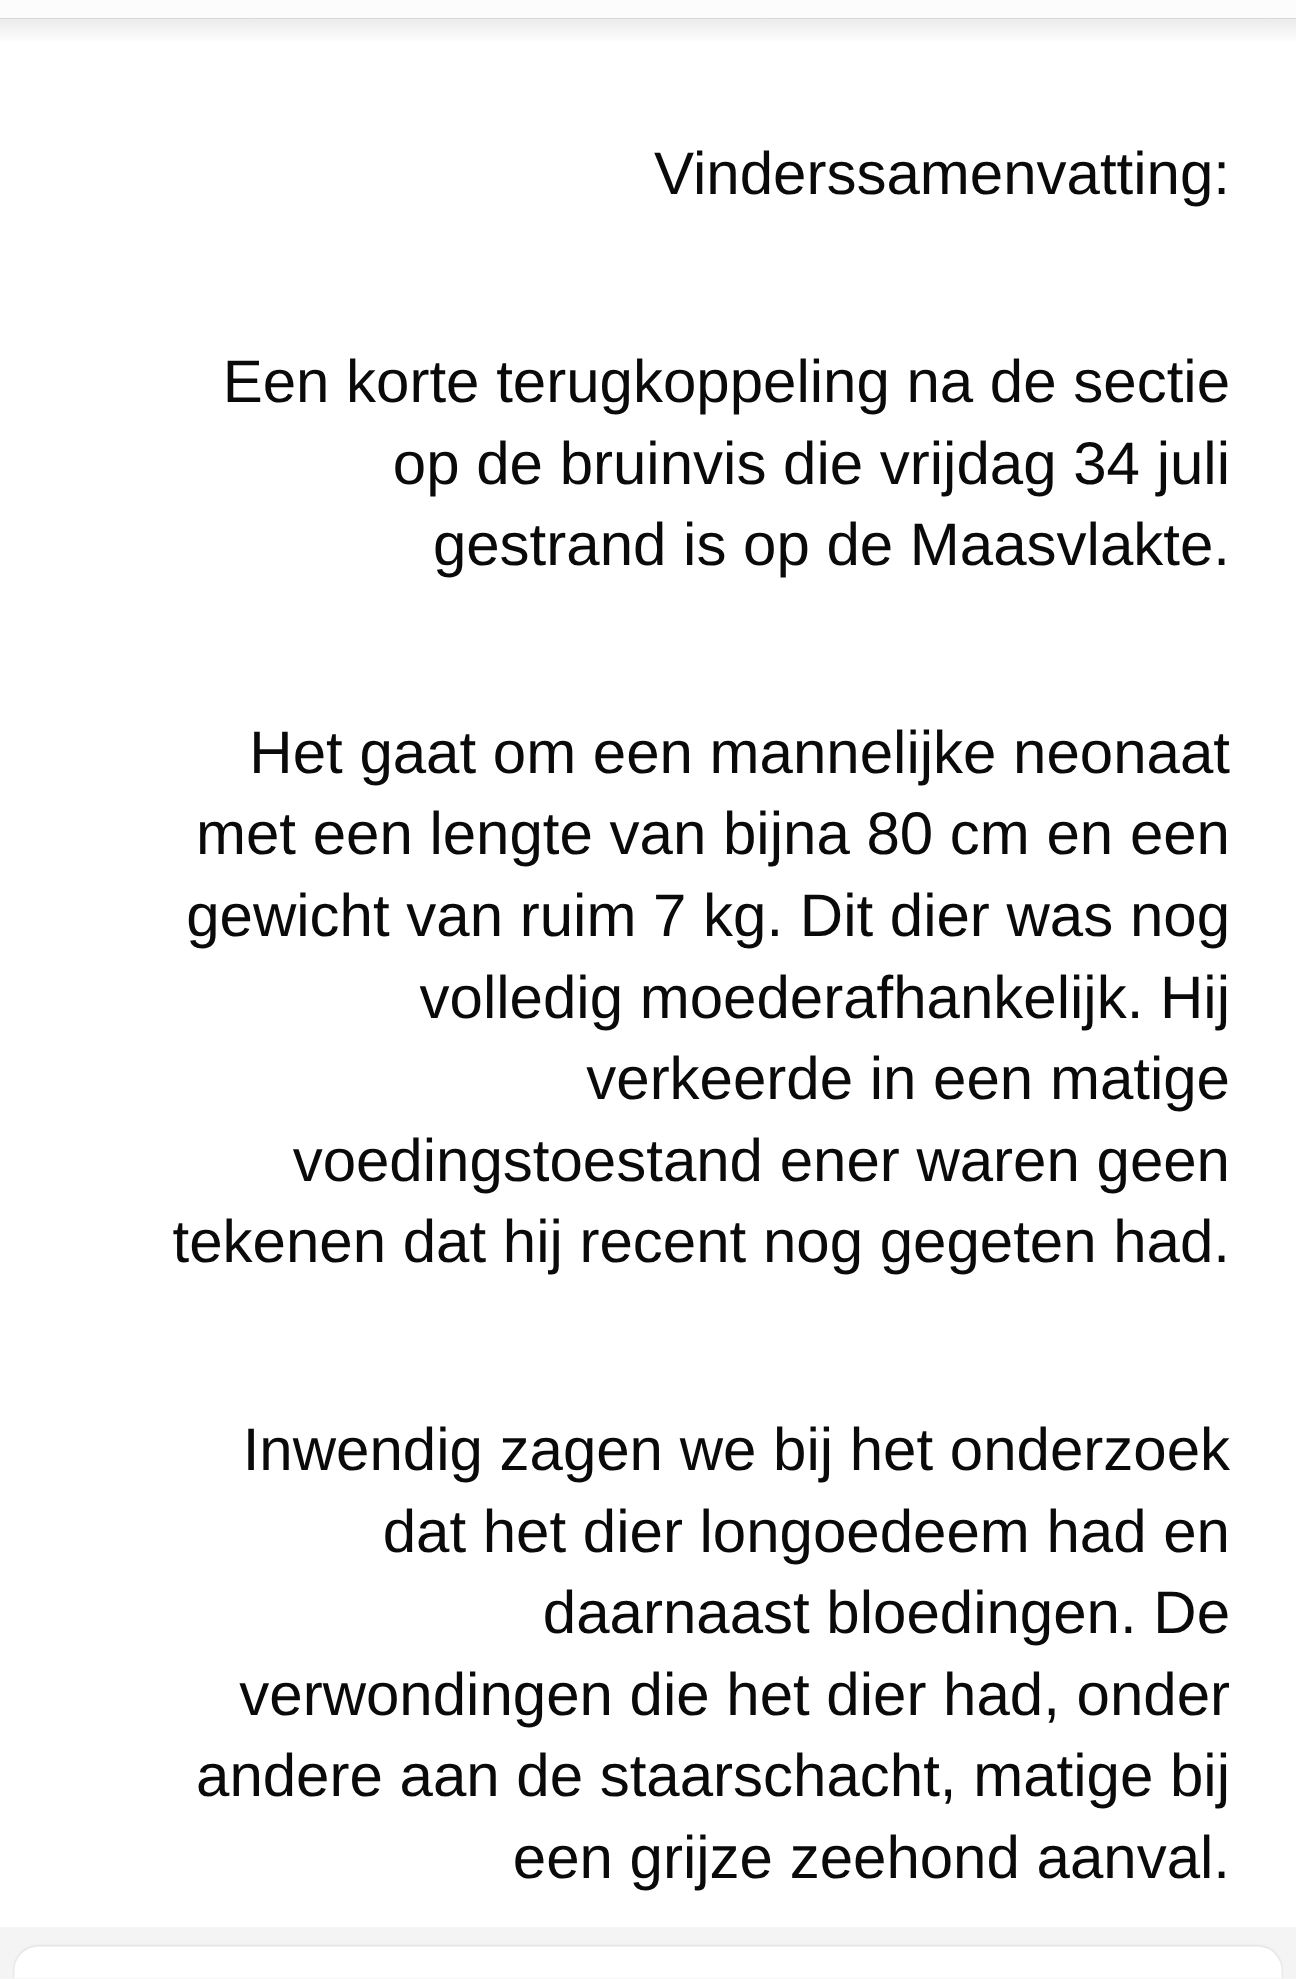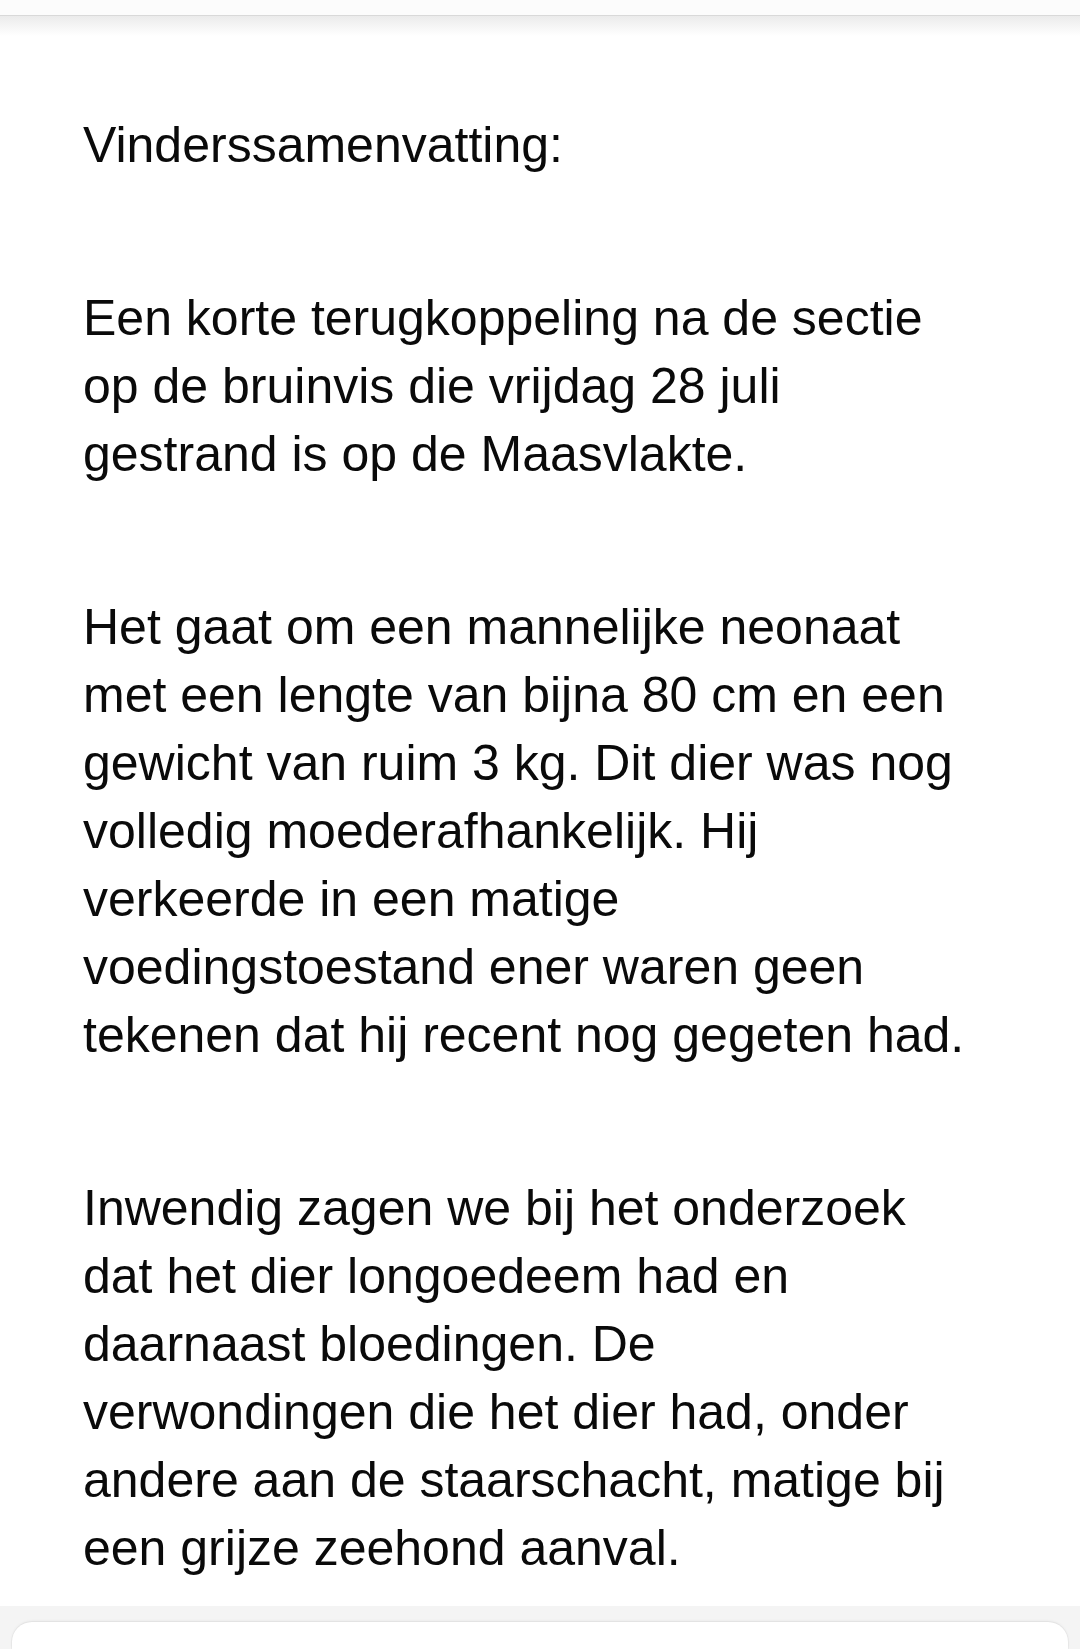--- a/index.html
+++ b/index.html
@@ -14,6 +14,7 @@
     position: relative;
     width: 1080px;
     height: 1649px;
+    text-align: right;
   }
   
   .top-bar {

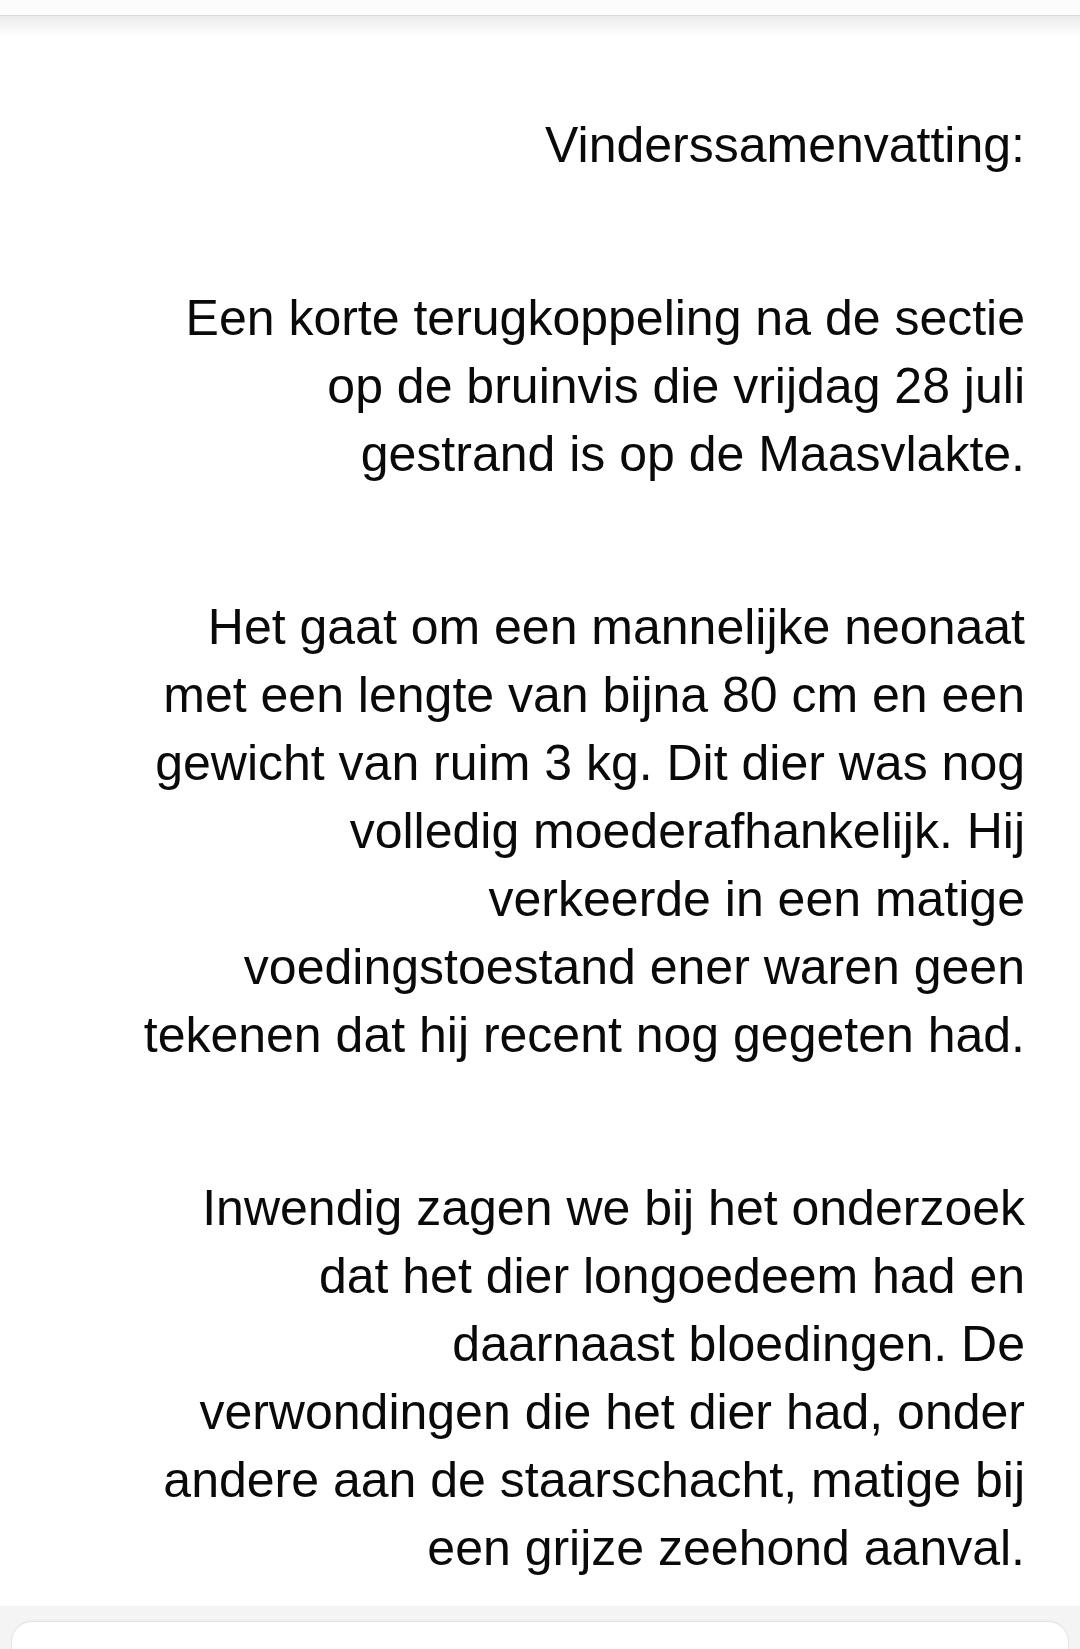--- a/index.html
+++ b/index.html
@@ -73,7 +73,7 @@
     <div class="content">
       <p>Vinderssamenvatting:</p>
       <p>Een korte terugkoppeling na de sectie
-op de bruinvis die vrijdag 28 juli
+op de bruinvis die vrijdag 34 juli
 gestrand is op de Maasvlakte.</p>
       <p>Het gaat om een mannelijke neonaat
 met een lengte van bijna 80 cm en een

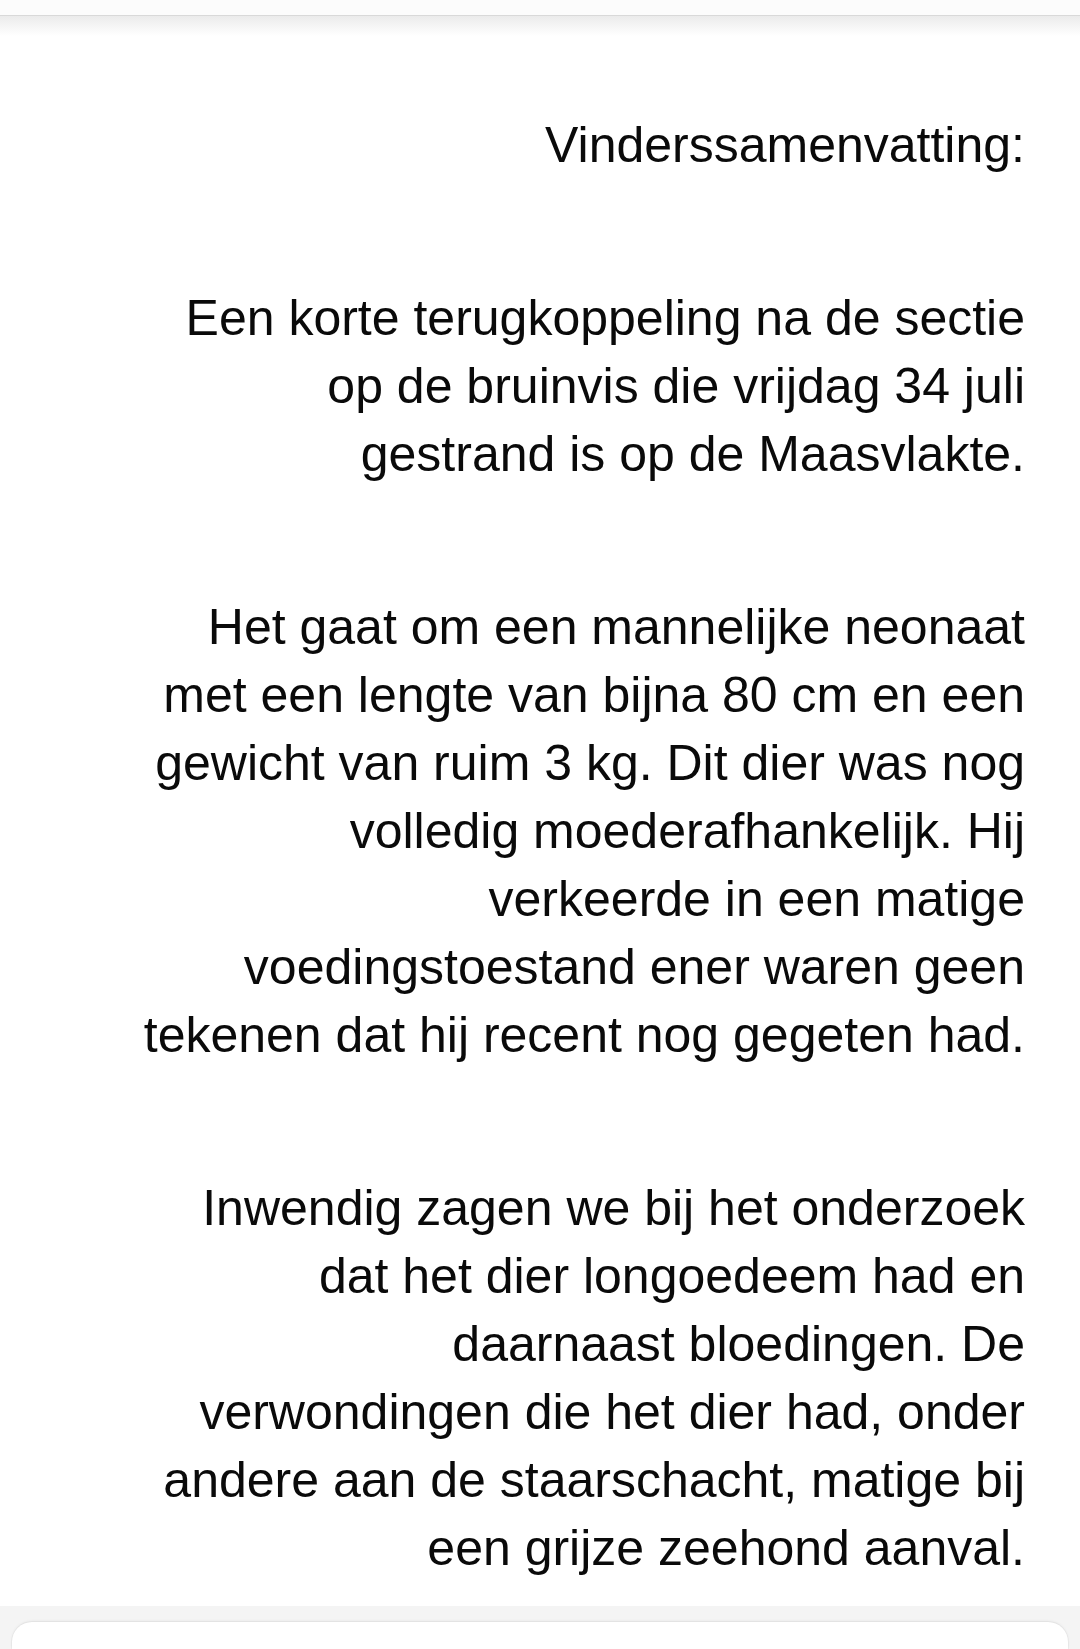--- a/index.html
+++ b/index.html
@@ -77,7 +77,7 @@
 gestrand is op de Maasvlakte.</p>
       <p>Het gaat om een mannelijke neonaat
 met een lengte van bijna 80 cm en een
-gewicht van ruim 3 kg. Dit dier was nog
+gewicht van ruim 7 kg. Dit dier was nog
 volledig moederafhankelijk. Hij
 verkeerde in een matige
 voedingstoestand ener waren geen

